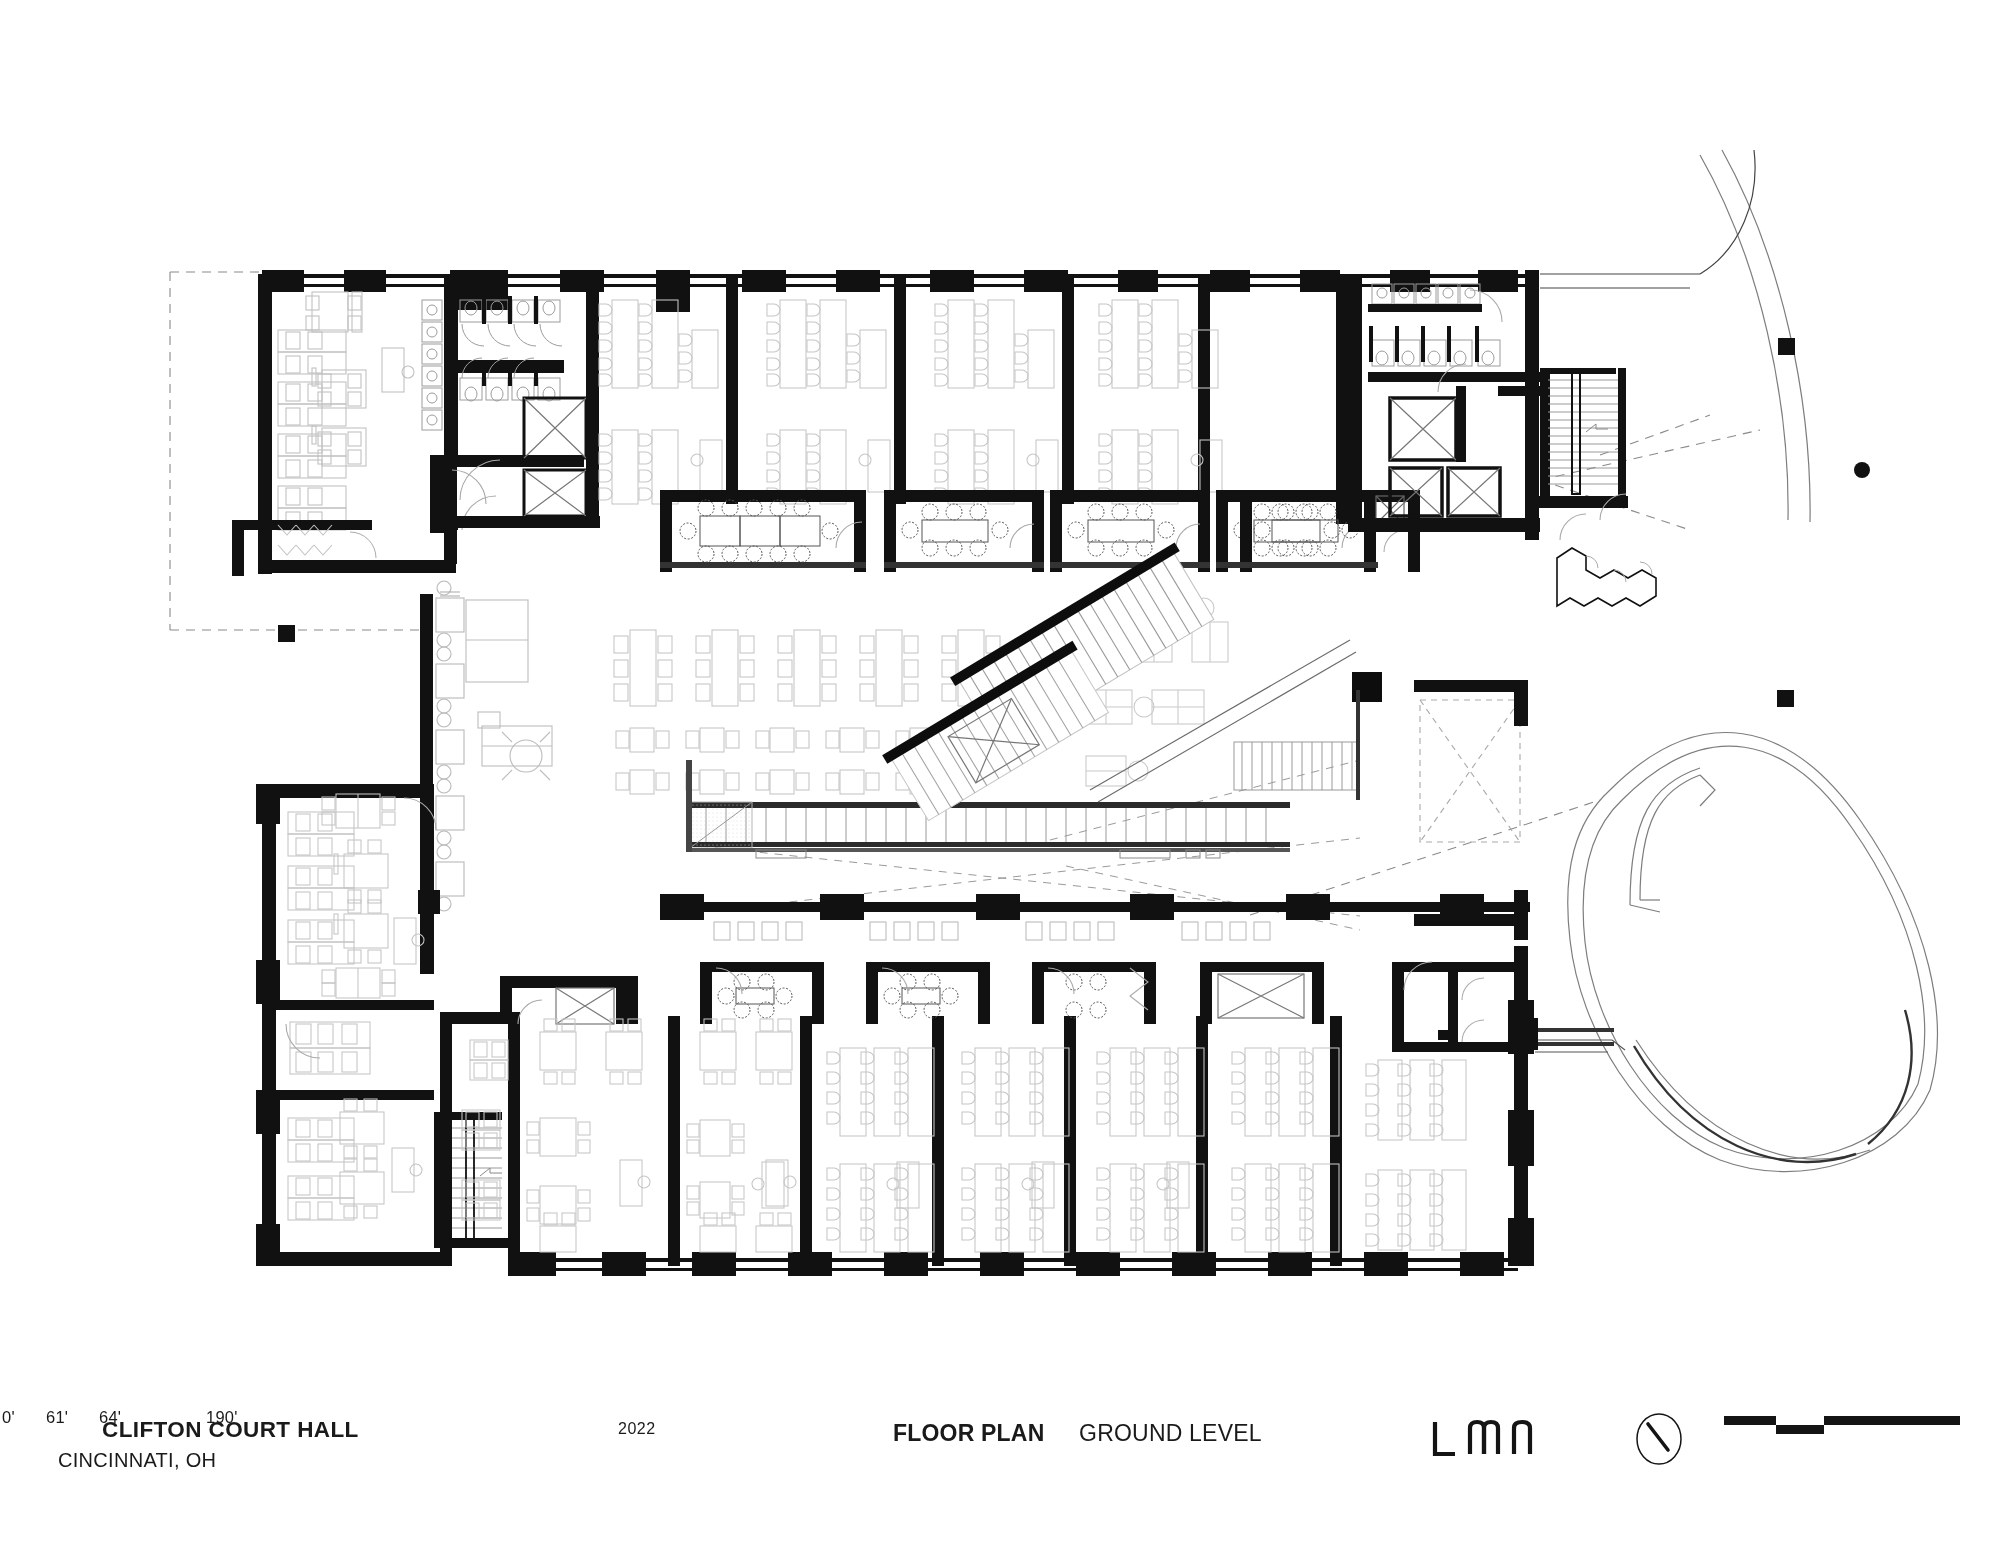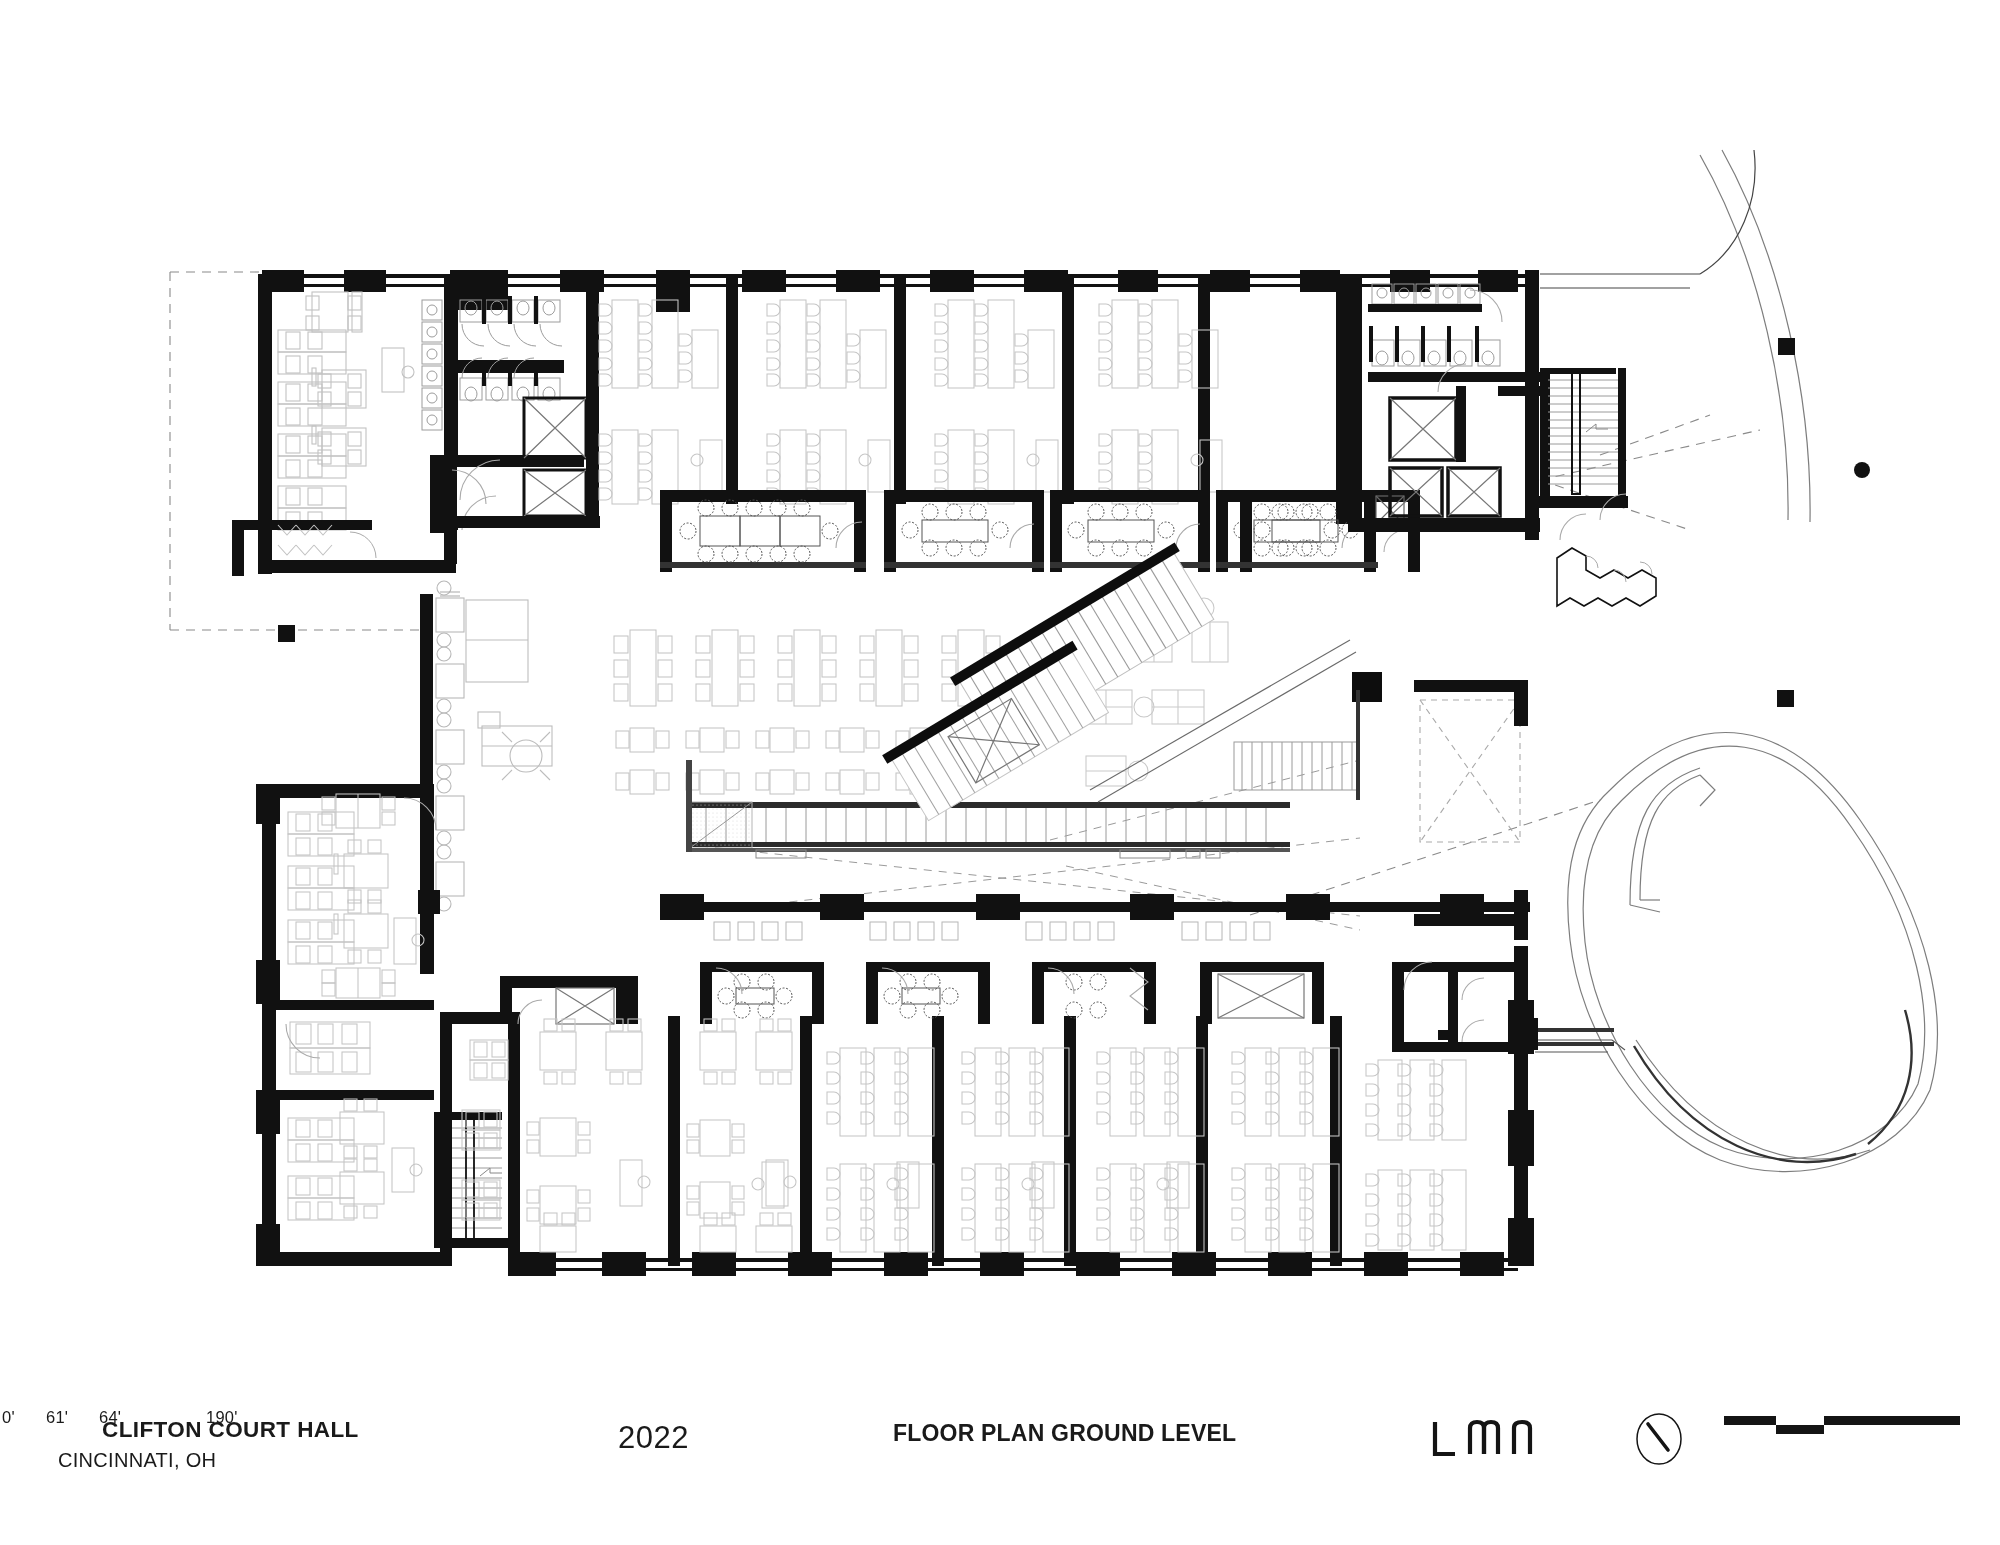--- a/index.html
+++ b/index.html
@@ -25,7 +25,7 @@
     font-family:"Liberation Sans", sans-serif;
   }
   .tb-year{
-    position:absolute;left:618px;top:40px;font-size:31px;font-weight:400;
+    position:absolute;left:618px;top:40px;font-size:16px;font-weight:400;
     letter-spacing:.5px;
   }
   .tb-sheet{

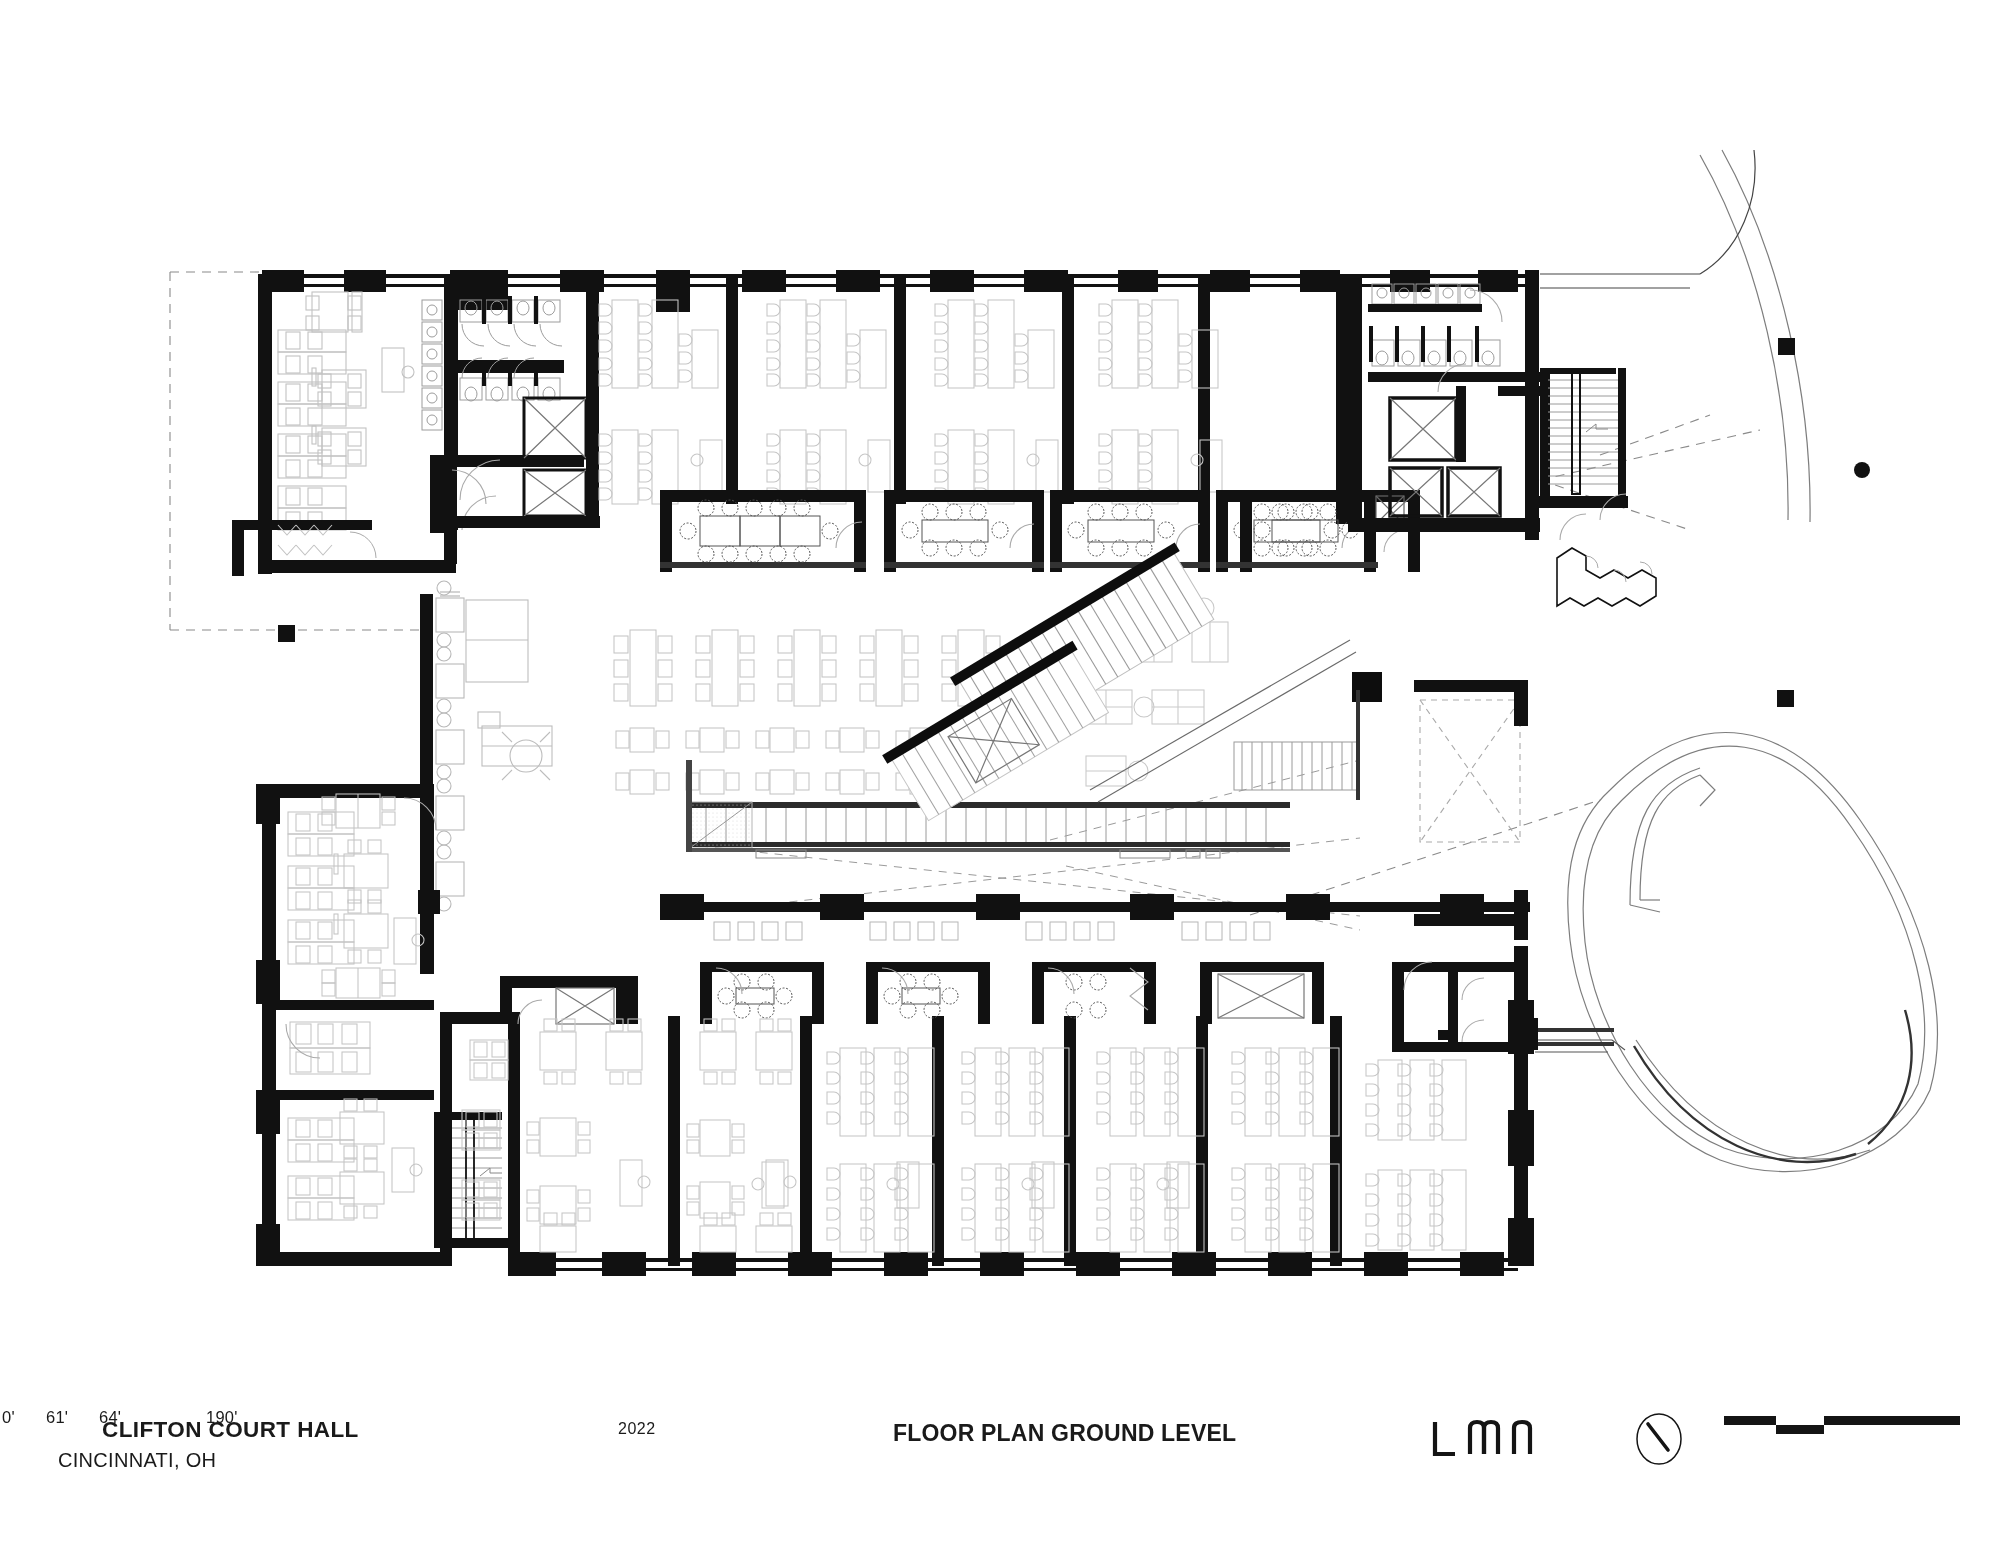--- a/index.html
+++ b/index.html
@@ -33,7 +33,7 @@
     white-space:nowrap;
   }
   .tb-sheet b{font-weight:bold;}
-  .tb-sheet span.light{font-weight:700;}
+  .tb-sheet span.light{font-weight:400;margin-left:28px;}
 
   
   #logo{position:absolute;left:1428px;top:36px;width:120px;height:46px;}

